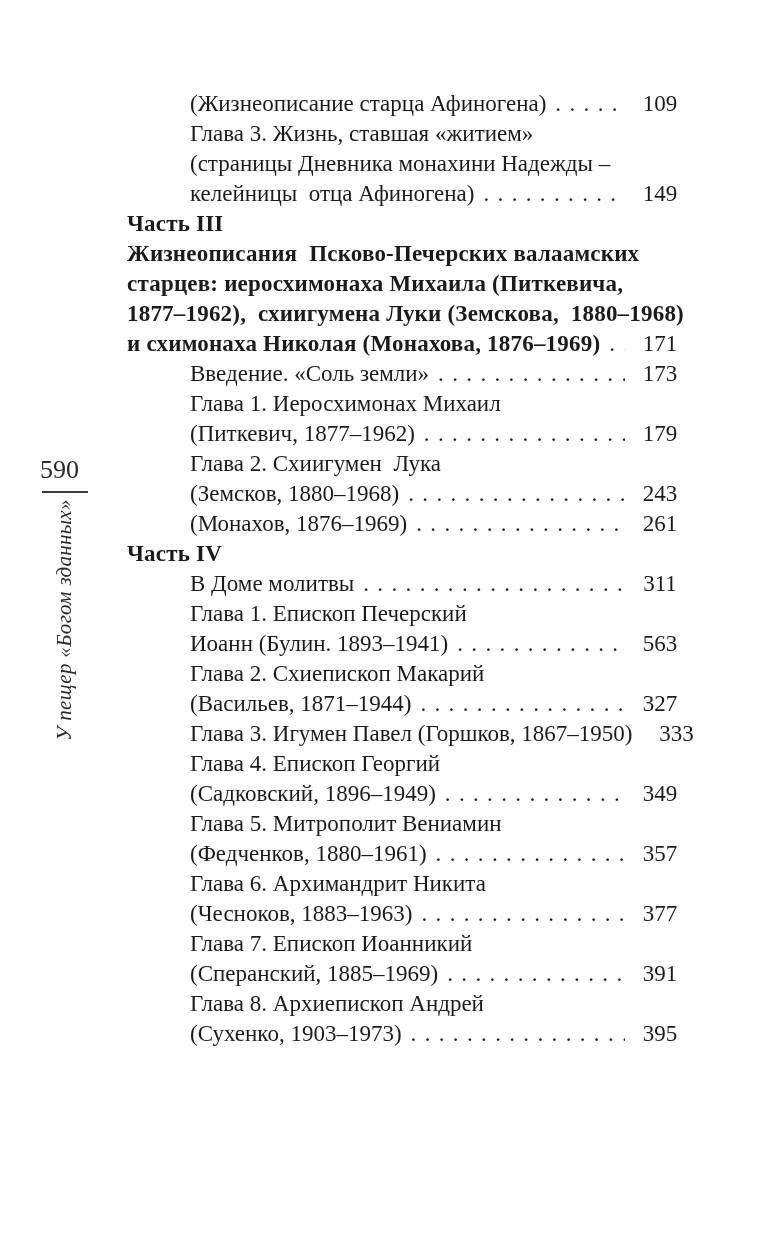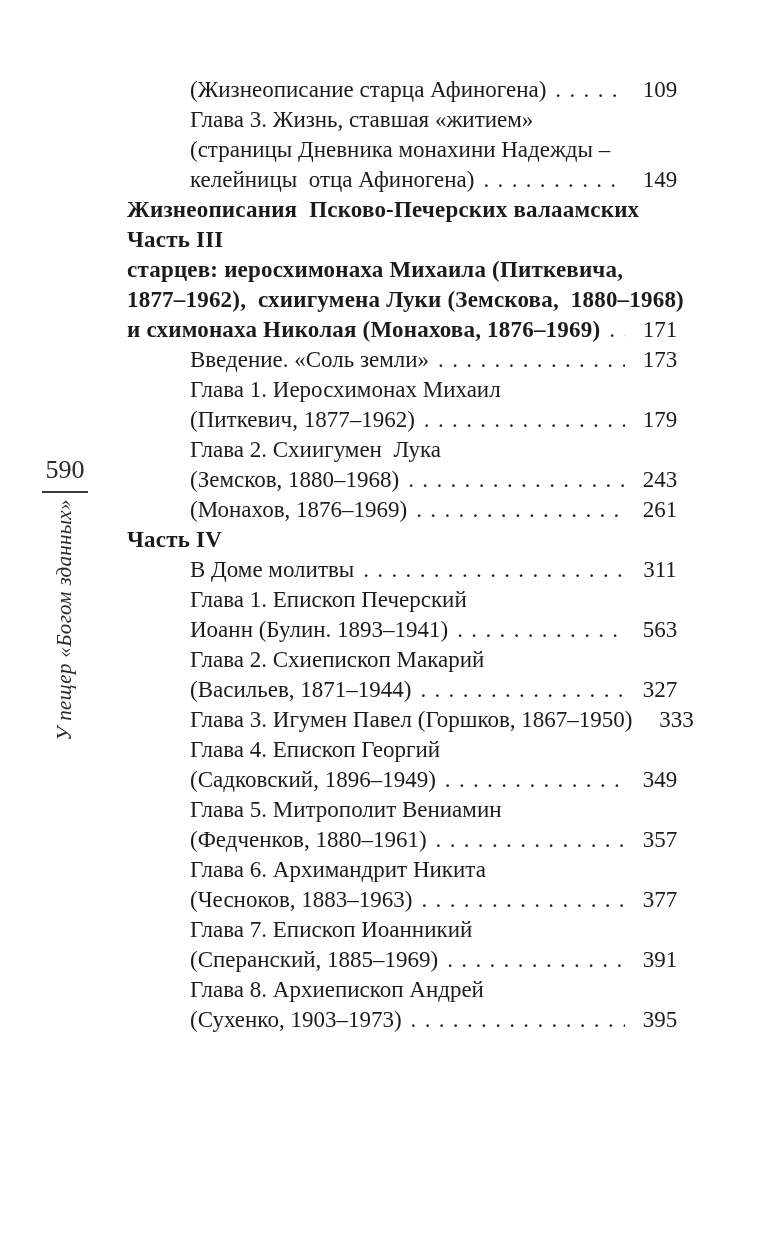--- a/index.html
+++ b/index.html
@@ -54,7 +54,7 @@
   .toc {
     position: absolute;
     left: 127px;
-    top: 75px;
+    top: 89px;
     width: 556px;
   }
   .toc-line {

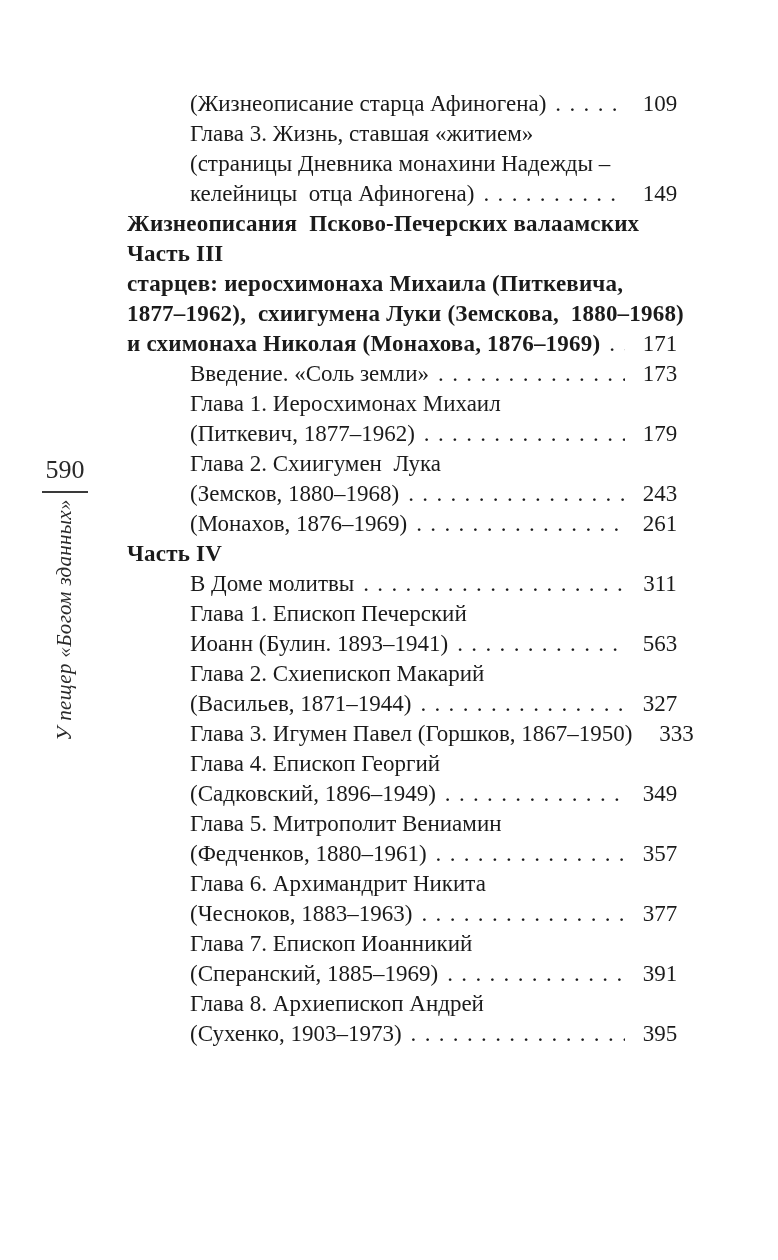--- a/index.html
+++ b/index.html
@@ -119,12 +119,12 @@
         <span class="toc-page">149</span>
       </div>
       <div class="toc-line bold">
+        <span class="toc-text">Часть III</span>
+      </div>
+      <div class="toc-line bold">
         <span class="toc-text">Жизнеописания  Псково-Печерских валаамских</span>
       </div>
       <div class="toc-line bold">
-        <span class="toc-text">Часть III</span>
-      </div>
-      <div class="toc-line bold">
         <span class="toc-text">старцев: иеросхимонаха Михаила (Питкевича,</span>
       </div>
       <div class="toc-line bold">

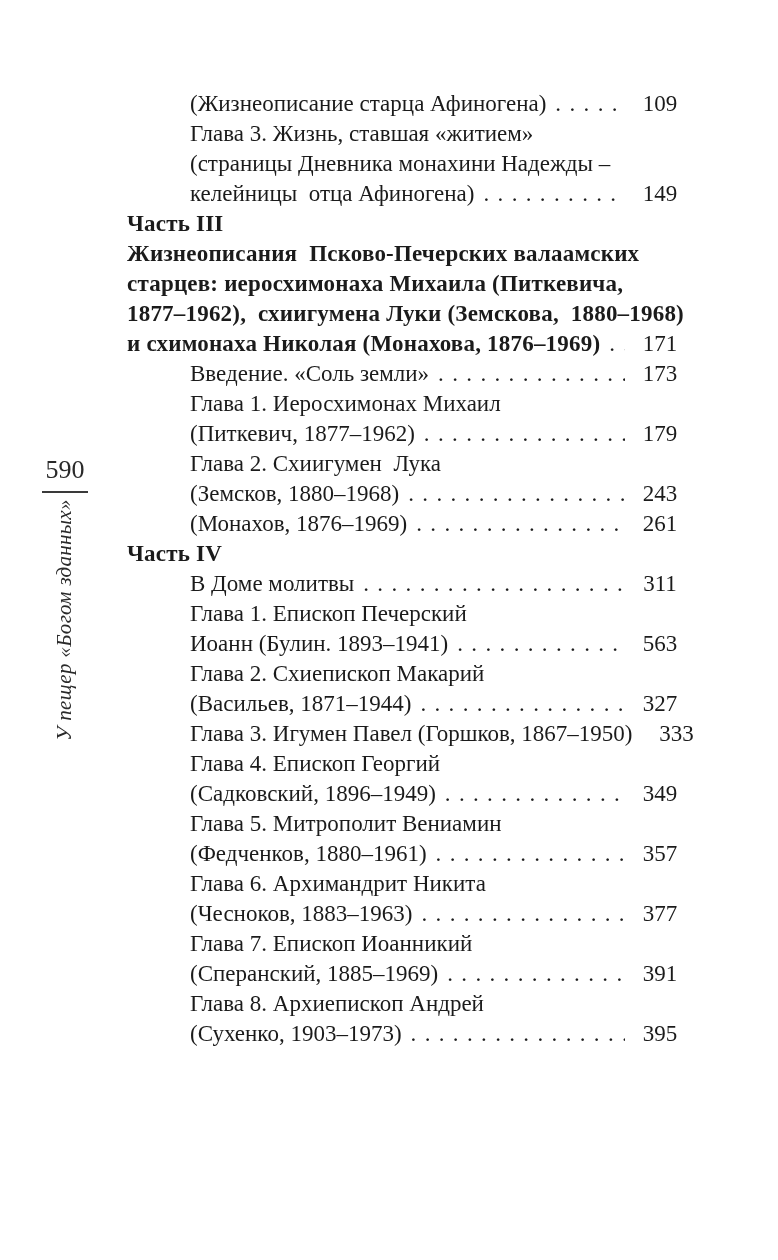--- a/index.html
+++ b/index.html
@@ -23,7 +23,7 @@
     left: 40px;
     top: 455px;
     width: 50px;
-    text-align: center;
+    text-align: left;
     font-size: 26px;
     line-height: 30px;
     font-feature-settings: "onum" 1;

